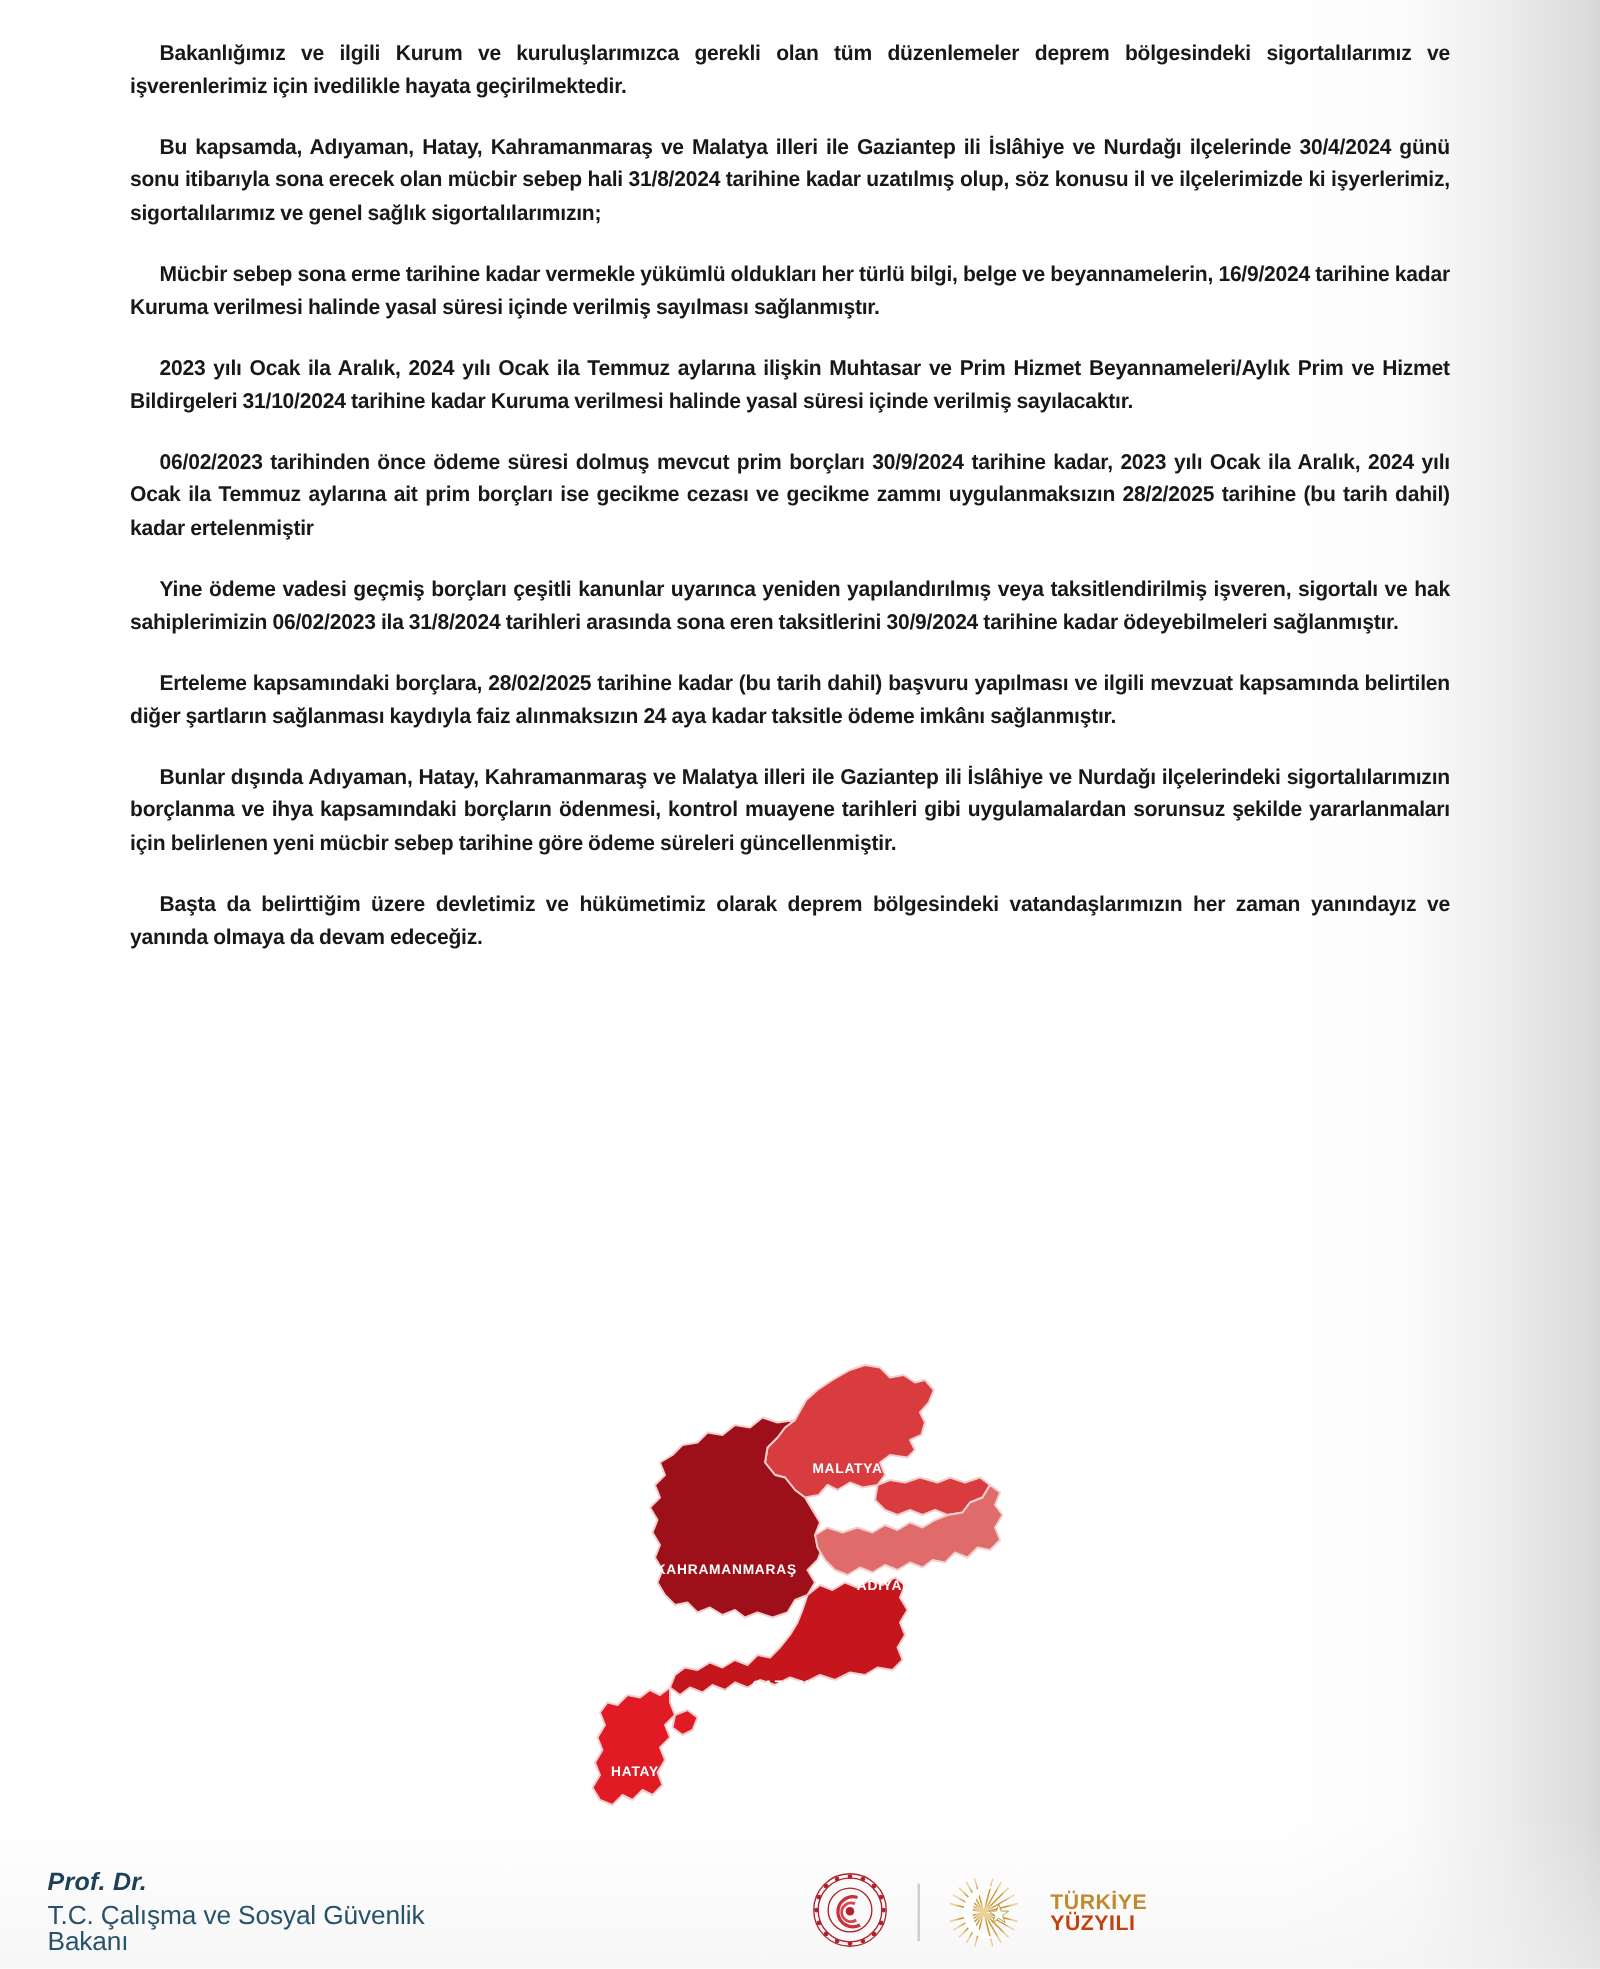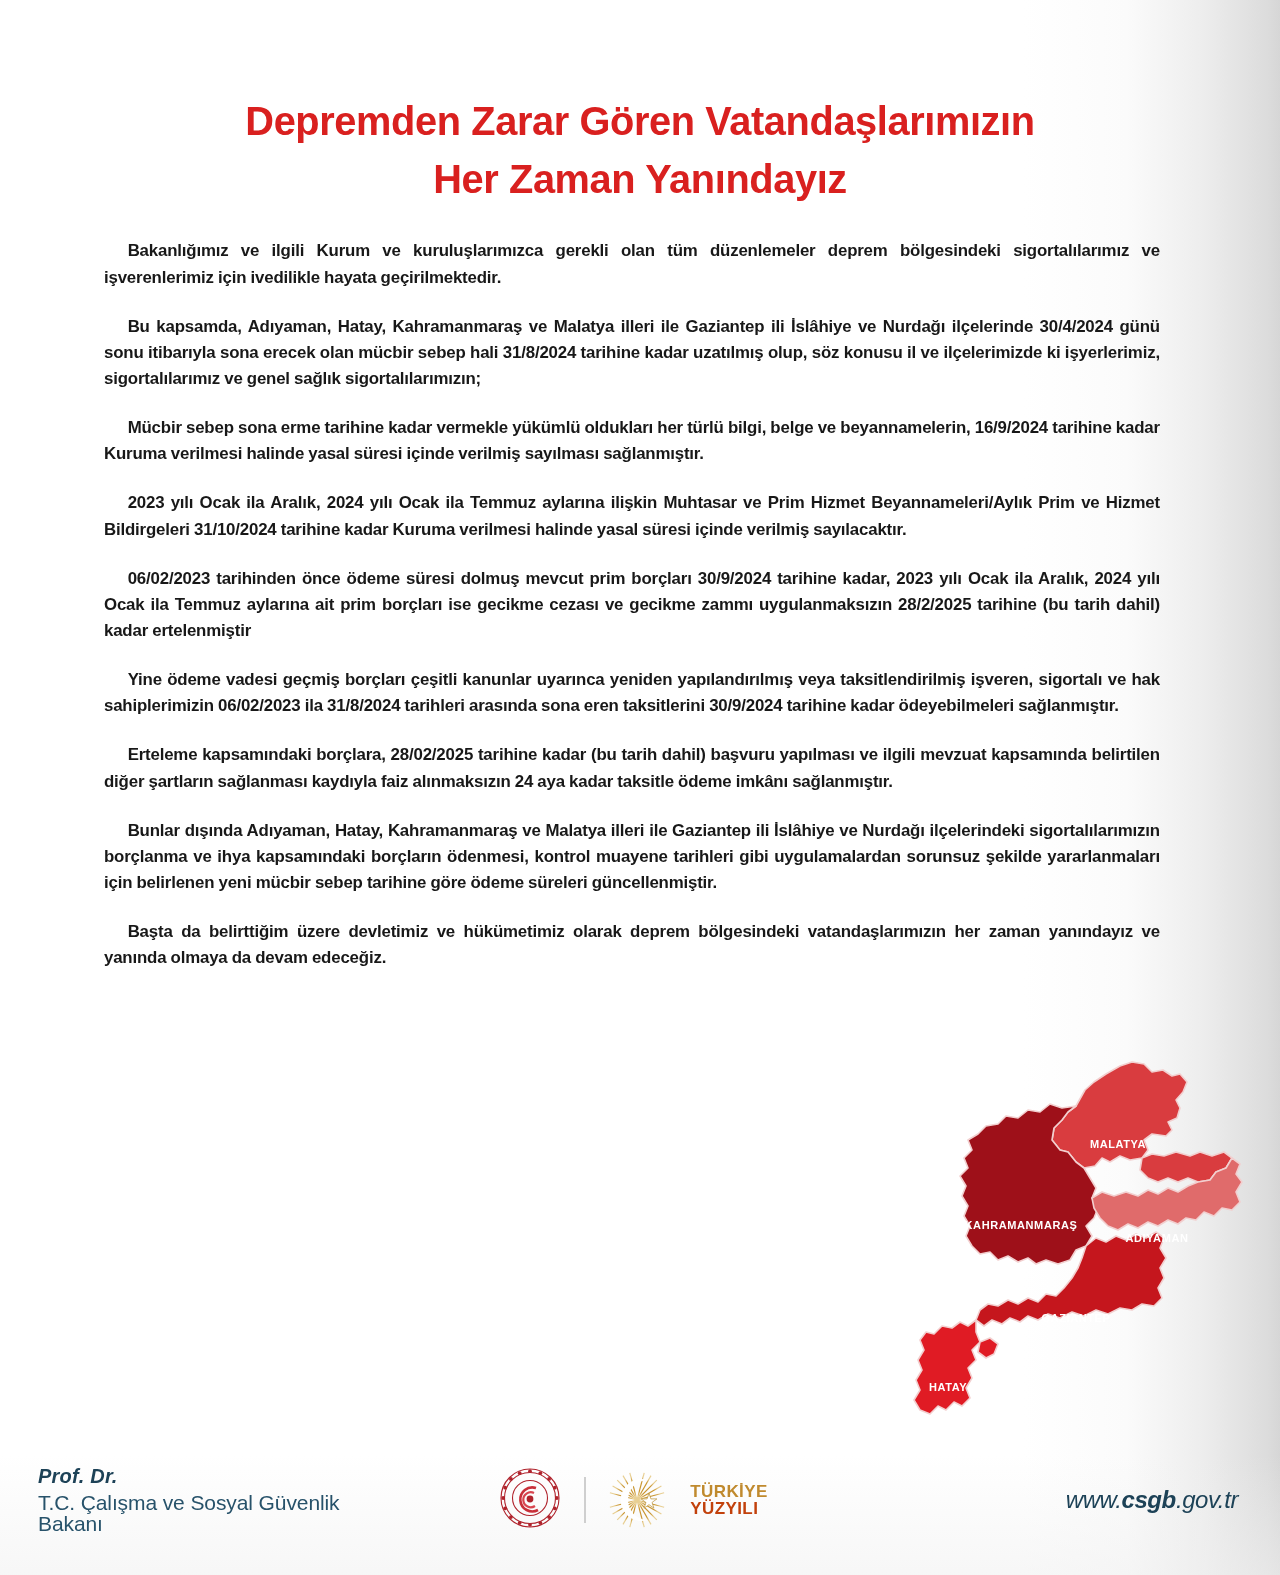--- a/index.html
+++ b/index.html
@@ -191,10 +191,6 @@
 
 <div class="content">
 
-  <div class="title-block">
-    <div class="title-line" style="color: rgb(217, 32, 31);">Depremden Zarar Gören Vatandaşlarımızın</div>
-    <div class="title-line" style="color: rgb(217, 32, 31);">Her Zaman Yanındayız</div>
-  </div>
 
   <div class="body-copy">
     <p class="para">Bakanlığımız ve ilgili Kurum ve kuruluşlarımızca gerekli olan tüm düzenlemeler deprem bölgesindeki sigortalılarımız ve işverenlerimiz için ivedilikle hayata geçirilmektedir.</p>

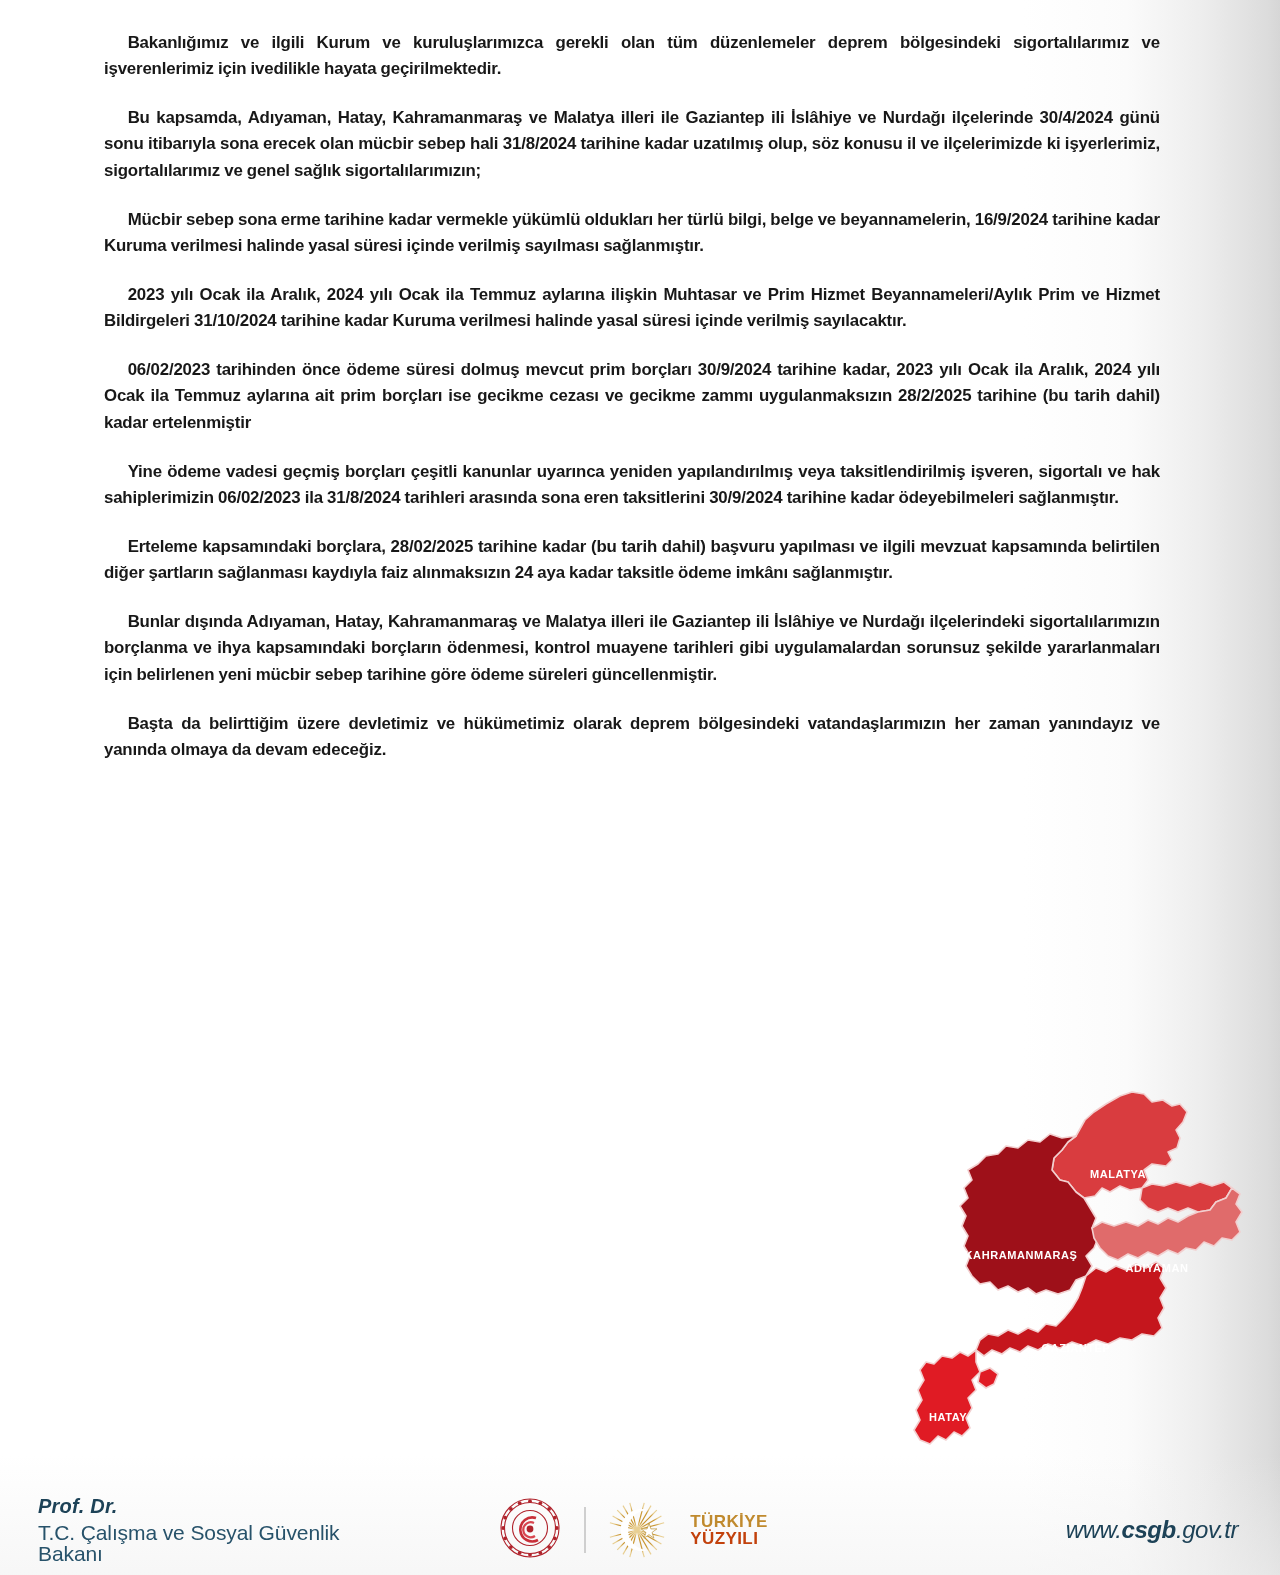--- a/index.html
+++ b/index.html
@@ -89,7 +89,7 @@
     right: 0;
     top: 1030px;
     display: flex;
-    justify-content: flex-end;
+    justify-content: center;
   }
   .map-wrap svg { display: block; }
   .province-label {

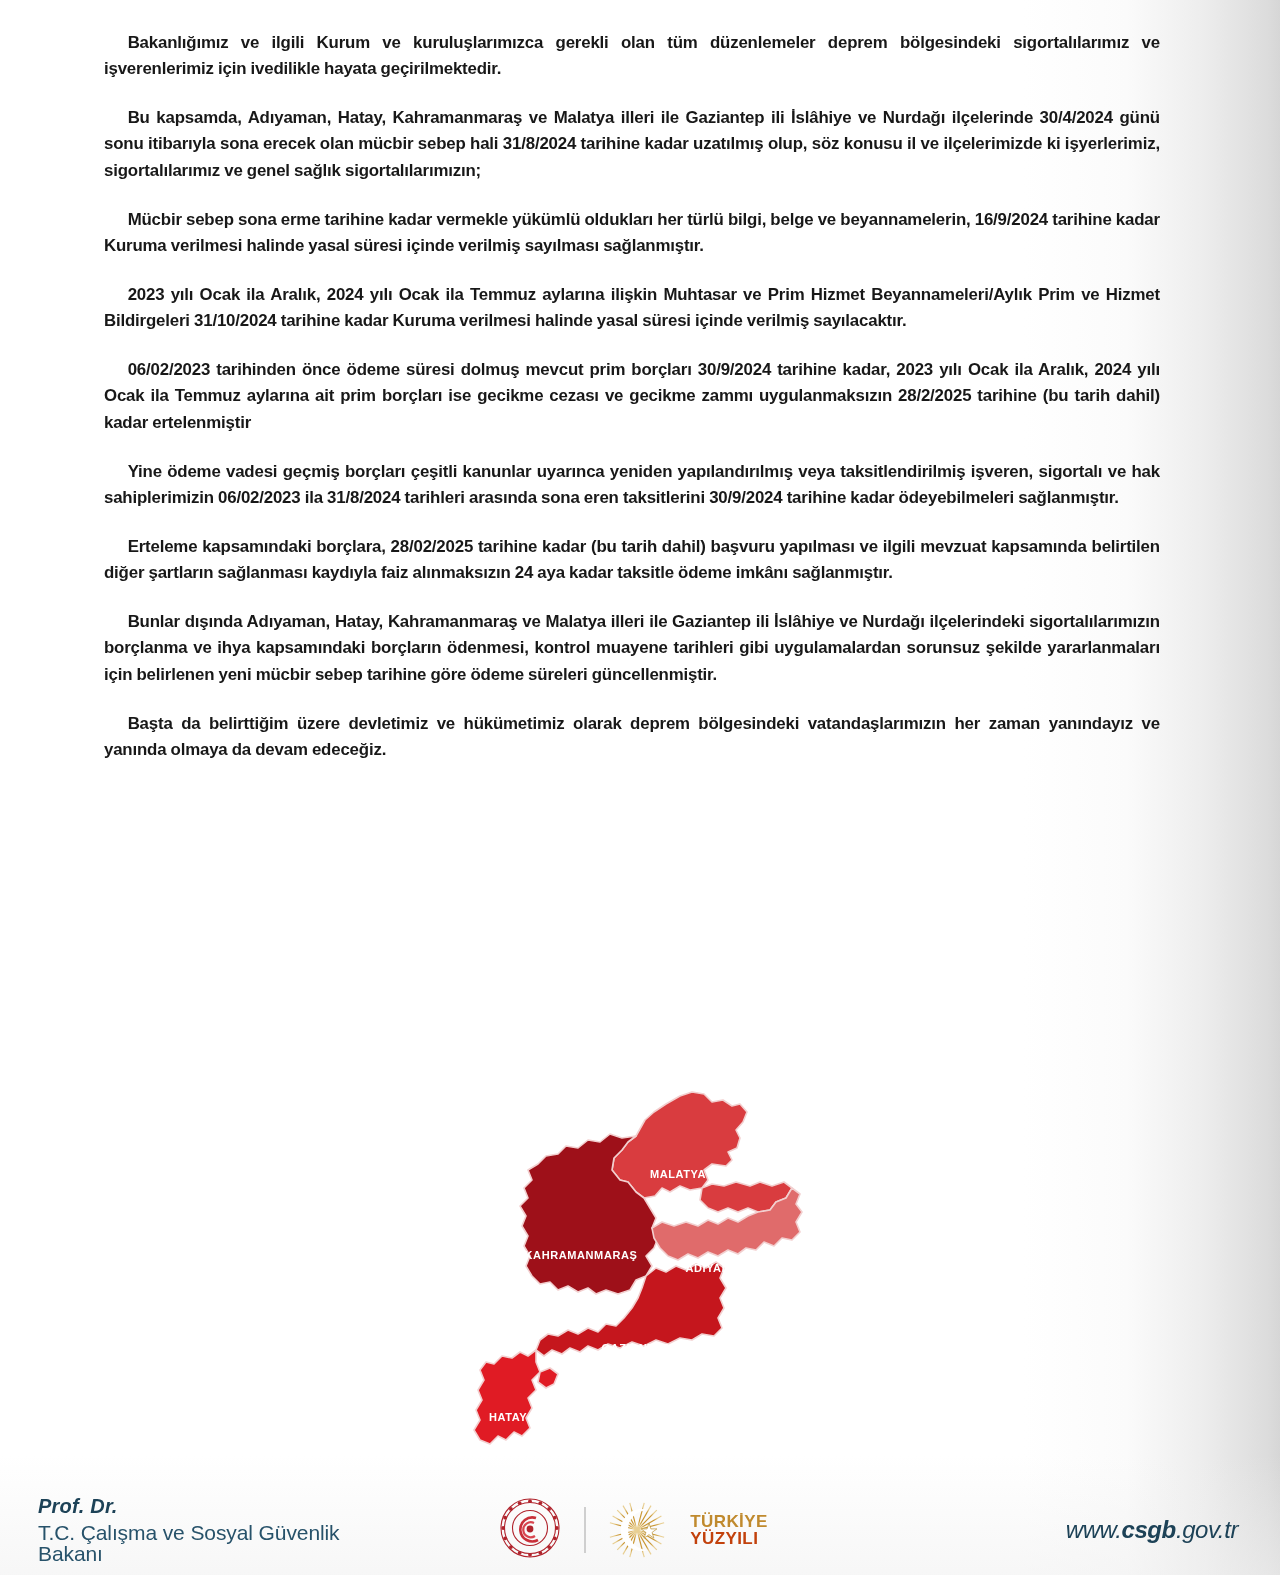--- a/index.html
+++ b/index.html
@@ -358,9 +358,6 @@
       </span>
     </div>
 
-    <div class="site">
-      <span class="thin">www.</span><b>csgb</b><span class="thin">.gov.tr</span>
-    </div>
   </div>
 
 </div>

